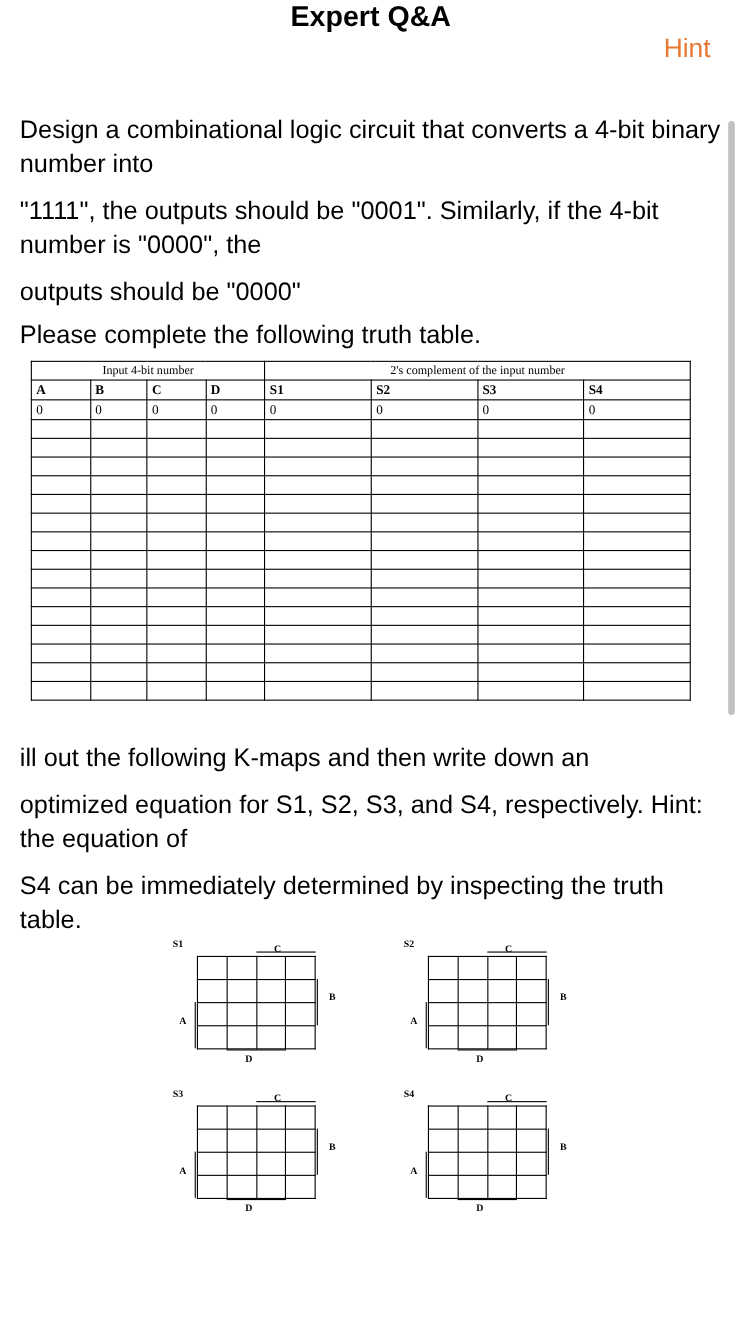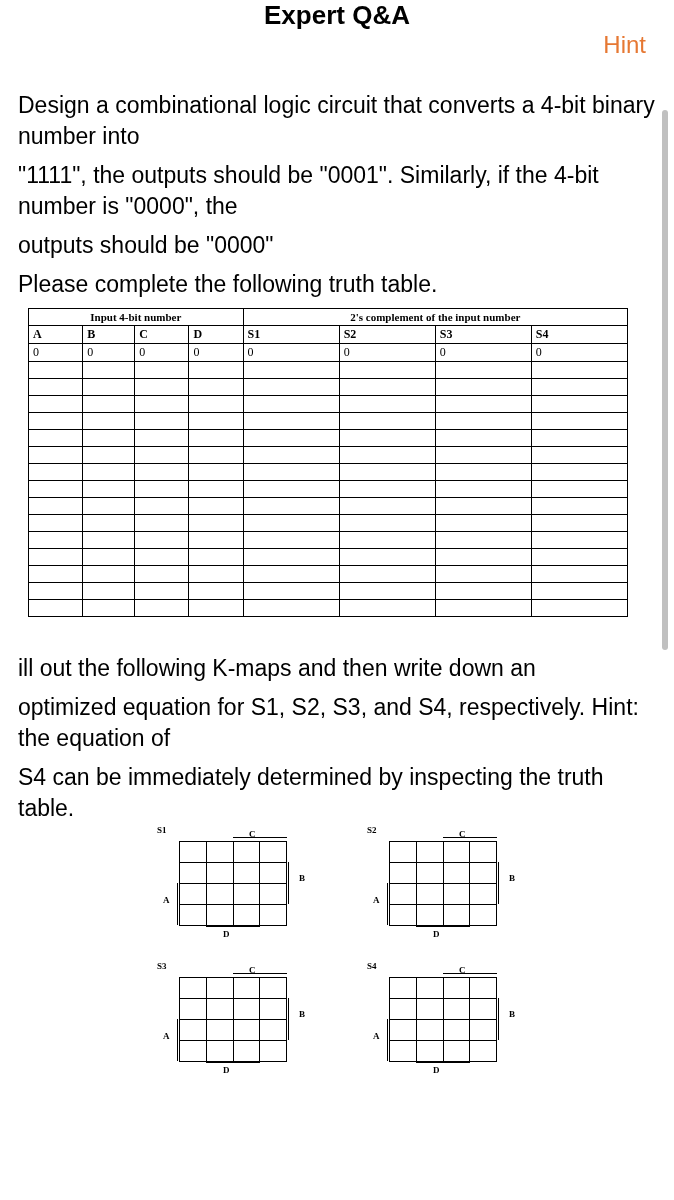--- a/index.html
+++ b/index.html
@@ -51,6 +51,7 @@
       line-height: 1.35;
       color: #000;
       margin-bottom: 8px;
+      margin-top: 12px;
     }
     .p2 { margin-top: 0; }
     

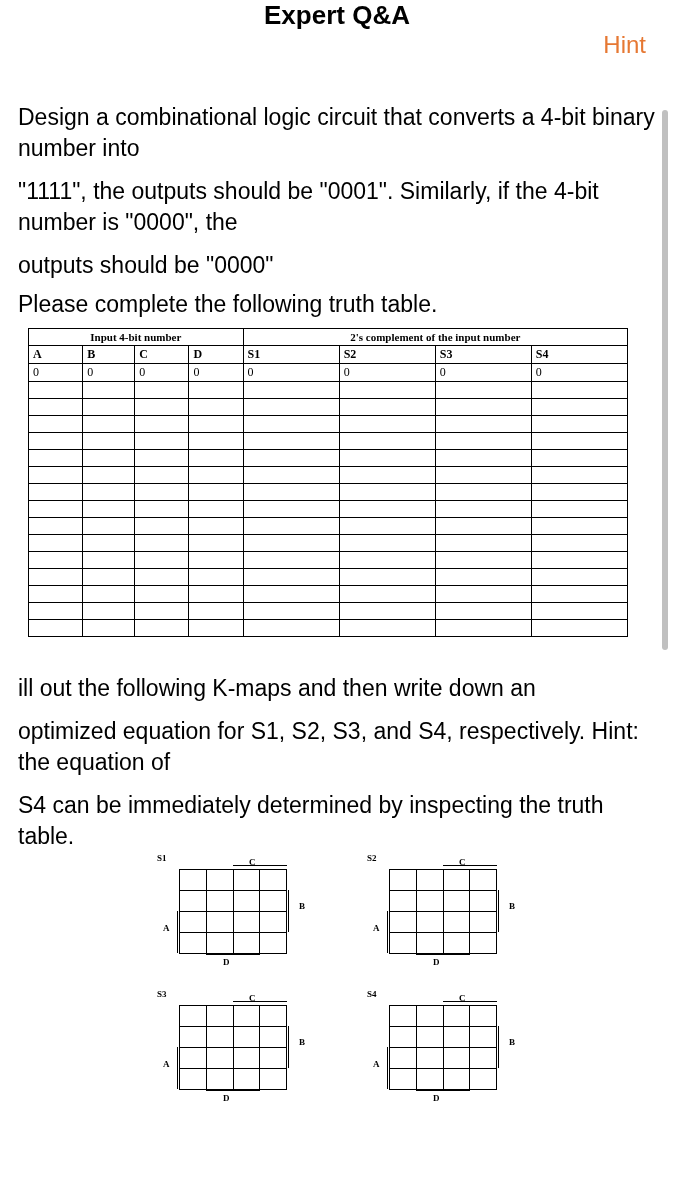--- a/index.html
+++ b/index.html
@@ -72,7 +72,7 @@
     }
     .truth-table .group-header td {
       text-align: center;
-      font-weight: bold;
+      font-weight: normal;
       font-size: 11px;
     }
     .truth-table .col-header td {

